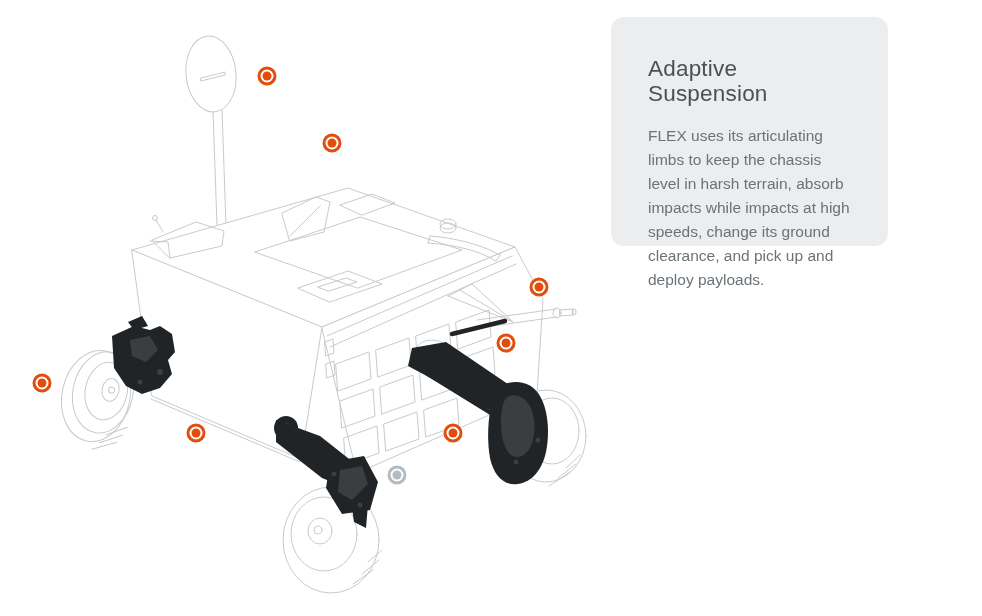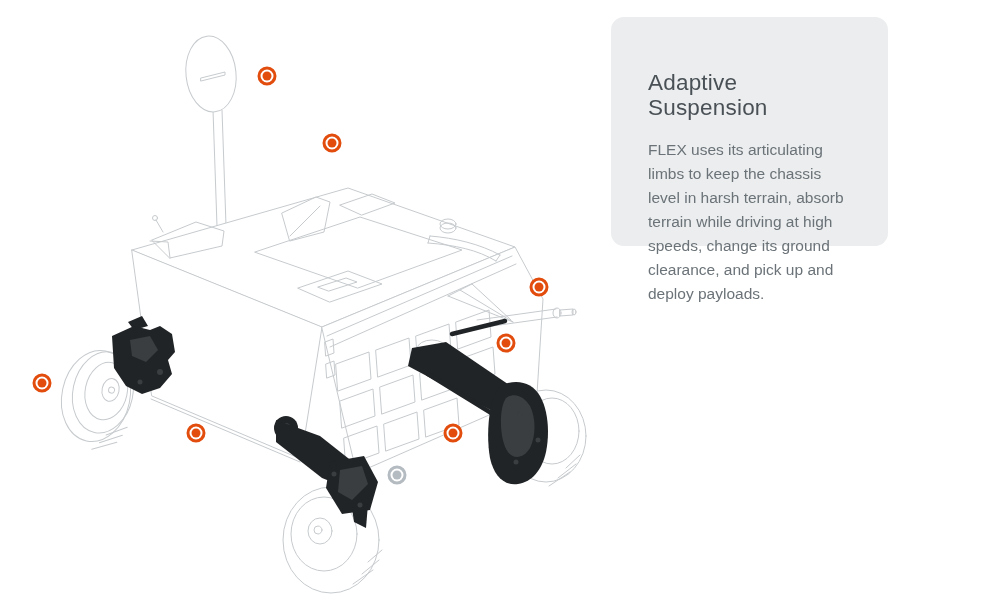--- a/index.html
+++ b/index.html
@@ -34,7 +34,7 @@
     position:absolute;left:611px;top:17px;width:277px;height:229px;
     box-sizing:border-box;border-radius:13px;
     background:#ebedee;
-    padding:54px 34px 0 37px;
+    padding:40px 34px 0 37px;
   }
   .card h1{
     margin:0 0 17px 0;font-size:22.5px;font-weight:400;

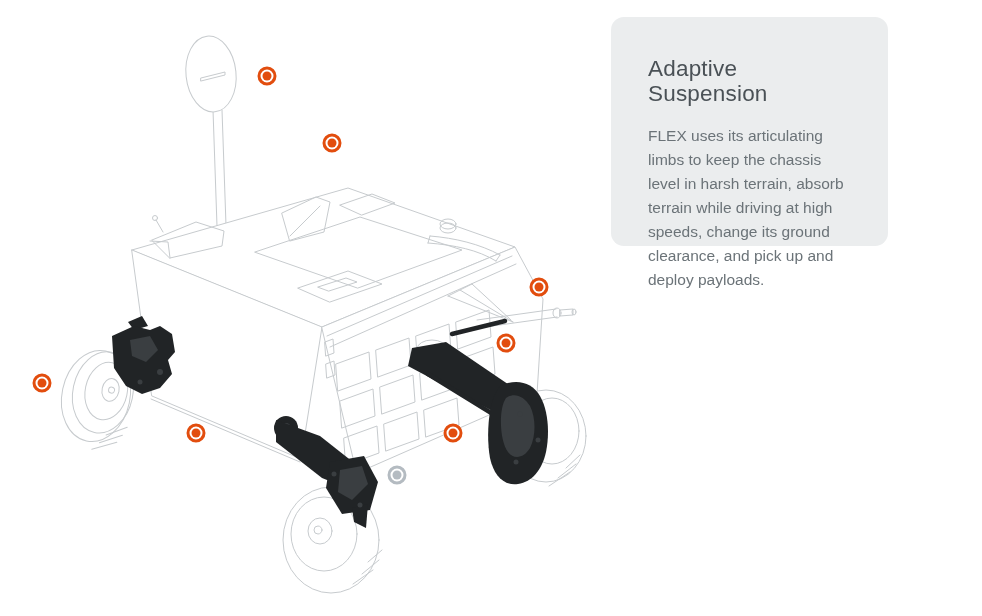--- a/index.html
+++ b/index.html
@@ -201,7 +201,7 @@
 
 <div class="card" style="background: rgb(235, 237, 238);">
   <h1 style="color: rgb(74, 81, 86);">Adaptive Suspension</h1>
-  <p style="color: rgb(107, 115, 120);">FLEX uses its articulating limbs to keep the chassis level in harsh terrain, absorb terrain while driving at high speeds, change its ground clearance, and pick up and deploy payloads.</p>
+  <p style="color: rgb(107, 115, 120);">FLEX uses its articulating limbs to keep the chassis level in harsh terrain, absorb impacts while impacts at high speeds, change its ground clearance, and pick up and deploy payloads.</p>
 </div>
 
 </body></html>

